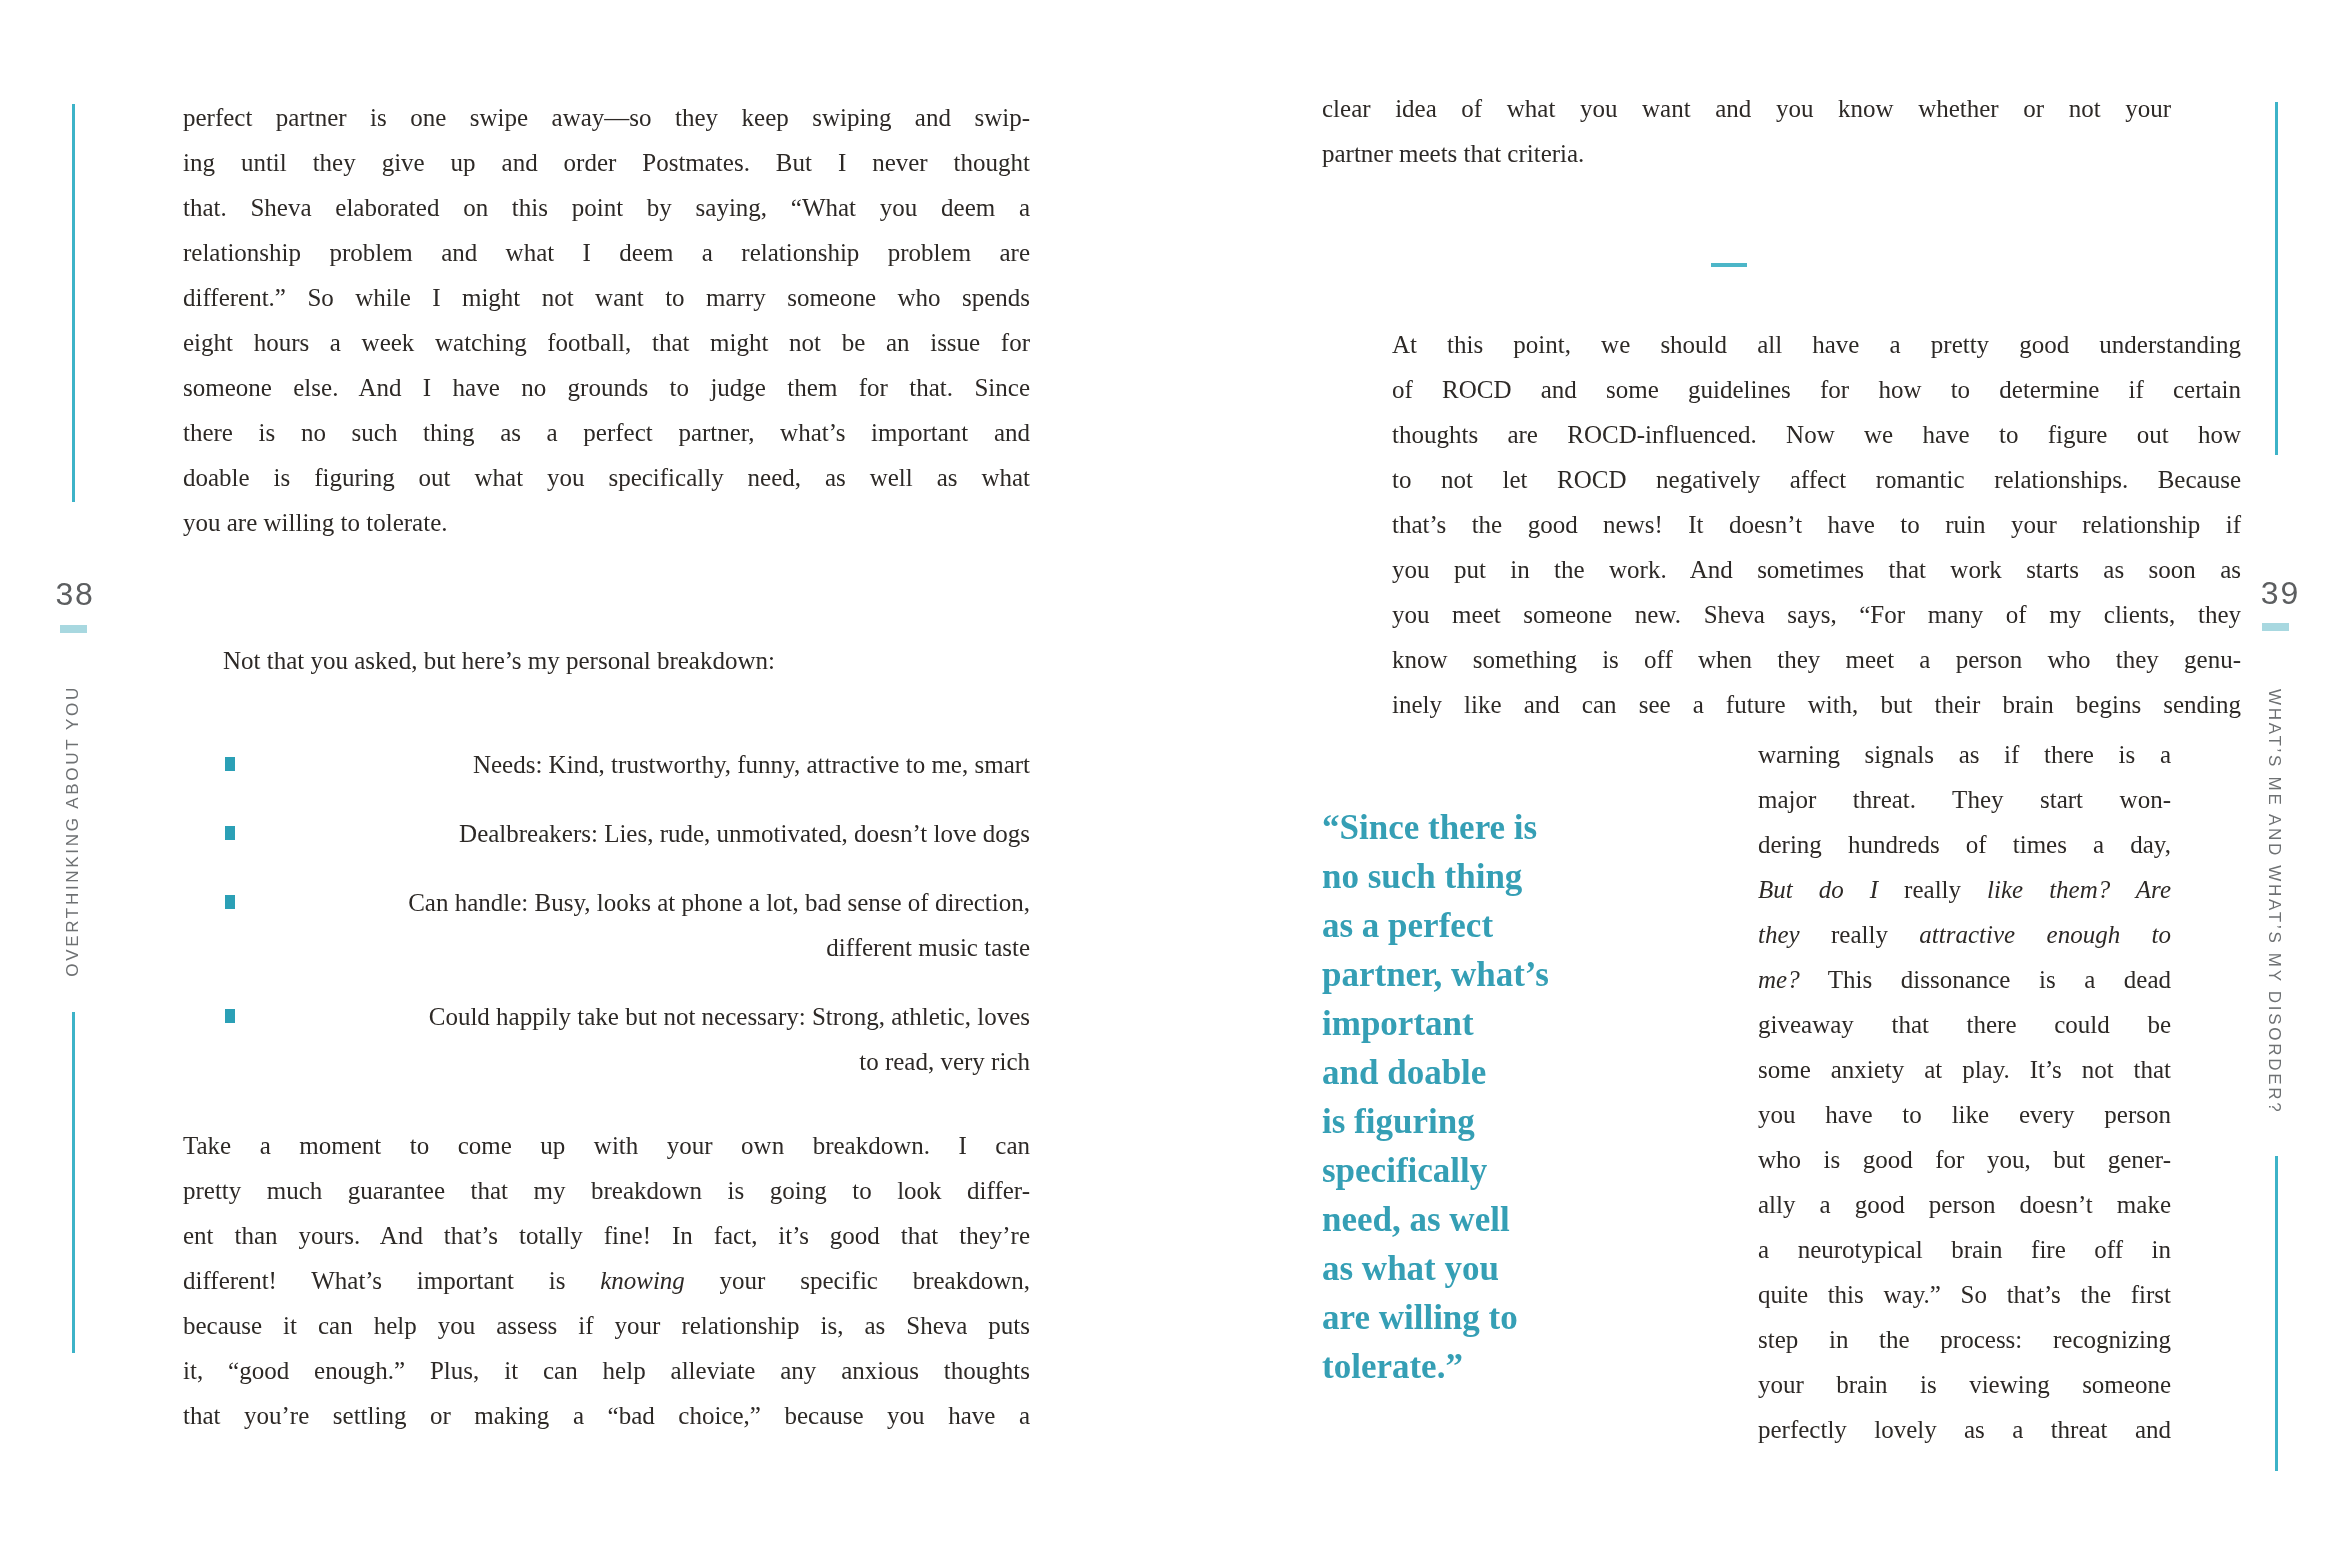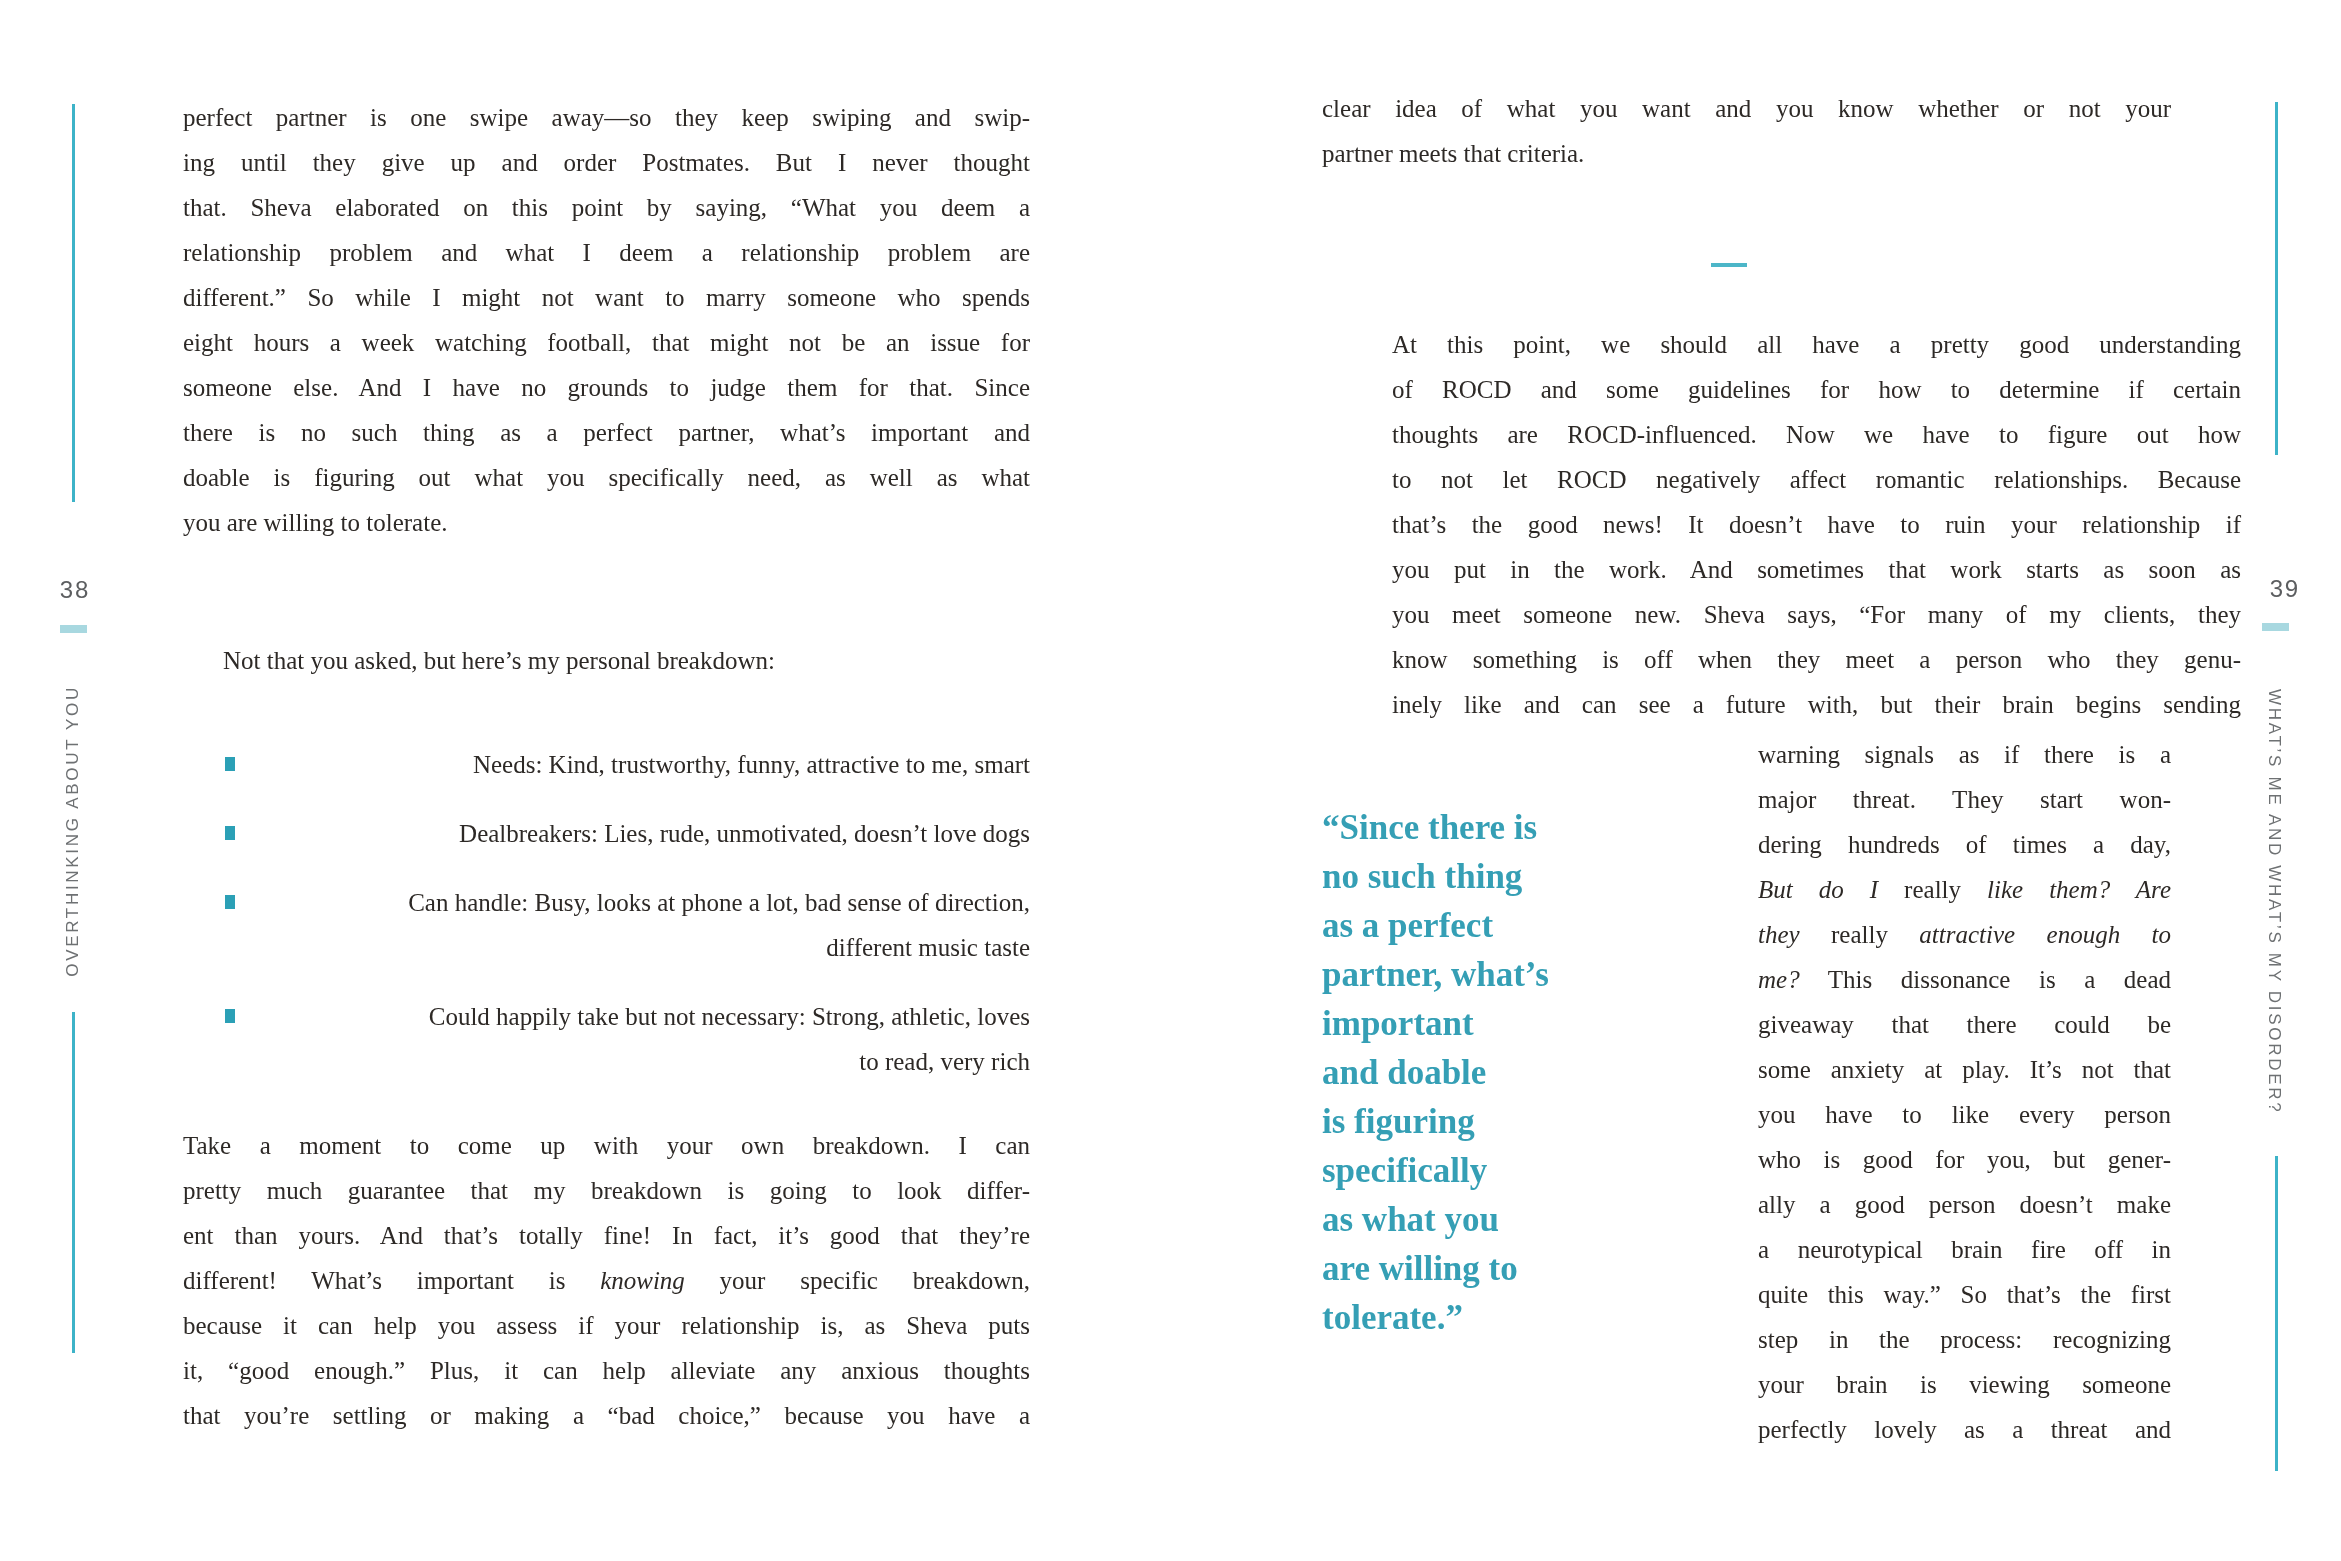--- a/index.html
+++ b/index.html
@@ -36,7 +36,7 @@
   #l-rule-bot{left:72px;top:1012px;height:341px;}
   #r-rule-top{left:2275px;top:102px;height:353px;}
   #r-rule-bot{left:2275px;top:1156px;height:315px;}
-  .pagenum{position:absolute;font-family:"Liberation Sans",sans-serif;font-size:24px;
+  .pagenum{position:absolute;font-family:"Liberation Sans",sans-serif;font-size:32px;
            color:#5c5e60;letter-spacing:1.8px;}
   #l-num{left:50px;top:576px;width:50px;text-align:center;}
   #r-num{left:2250px;top:575px;width:50px;text-align:right;}

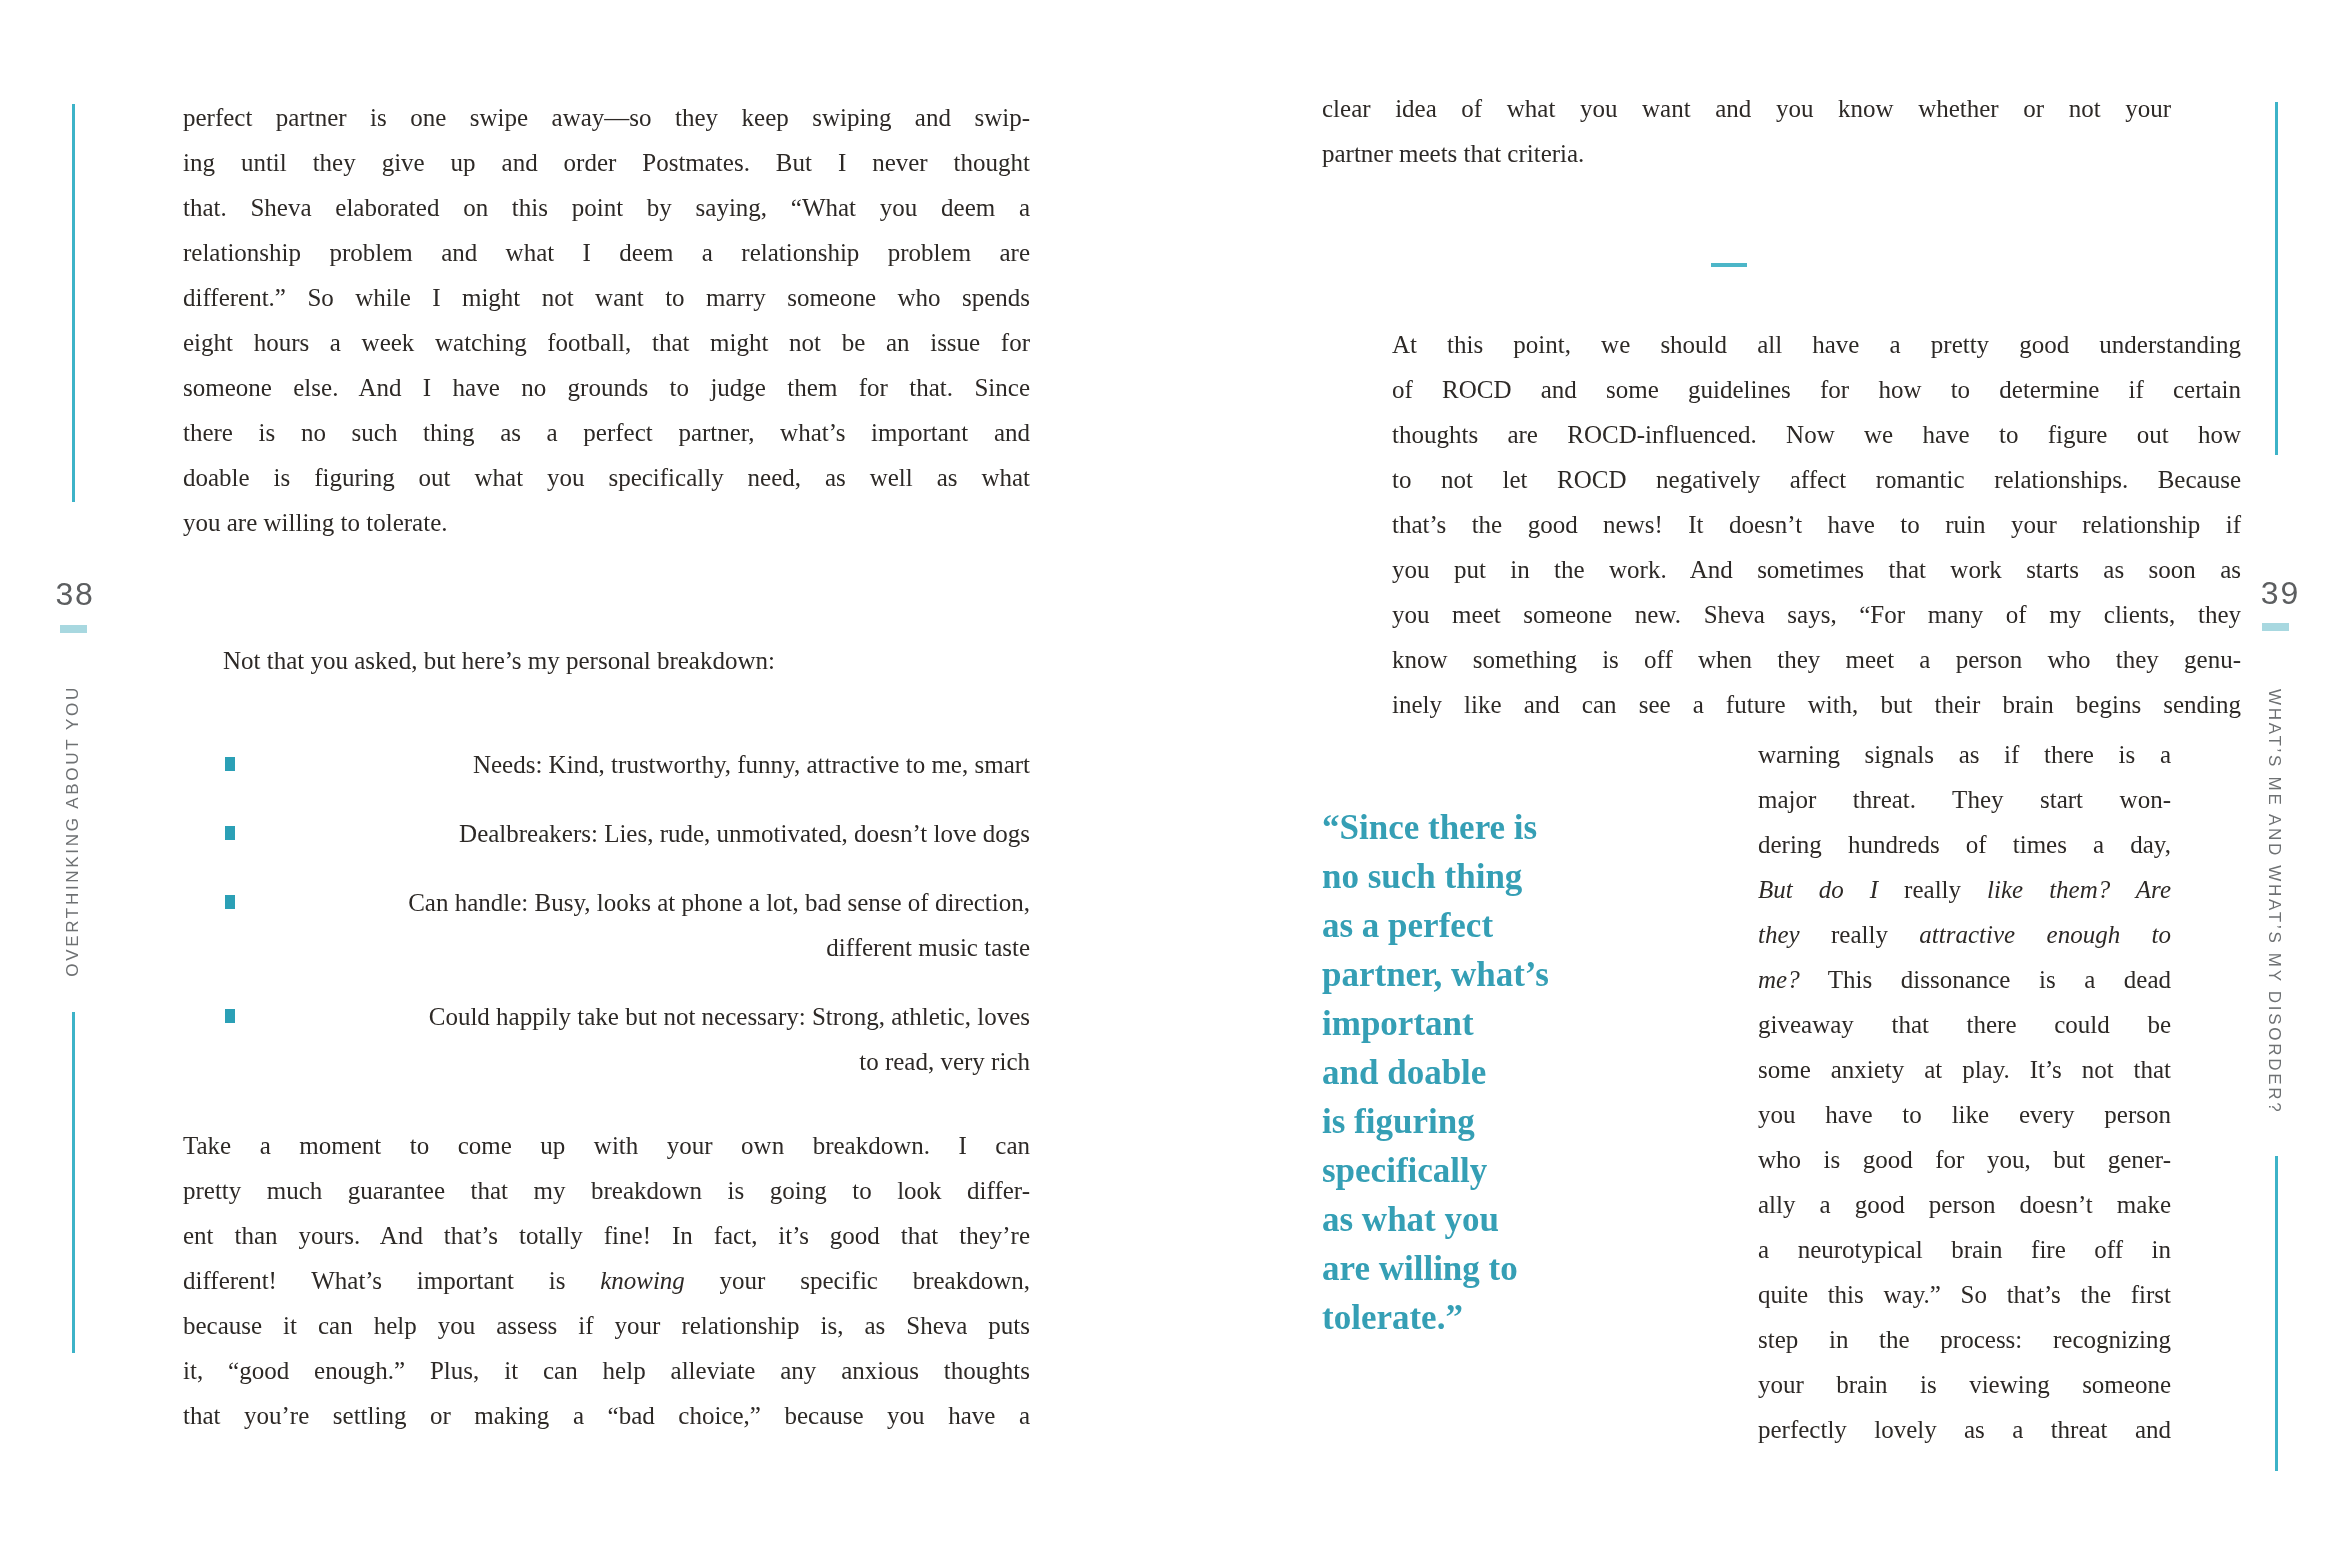--- a/index.html
+++ b/index.html
@@ -146,6 +146,7 @@
         <div class="line">and doable</div>
         <div class="line">is figuring</div>
         <div class="line">specifically</div>
+        <div class="line">need, as well</div>
         <div class="line">as what you</div>
         <div class="line">are willing to</div>
         <div class="line">tolerate.”</div>

